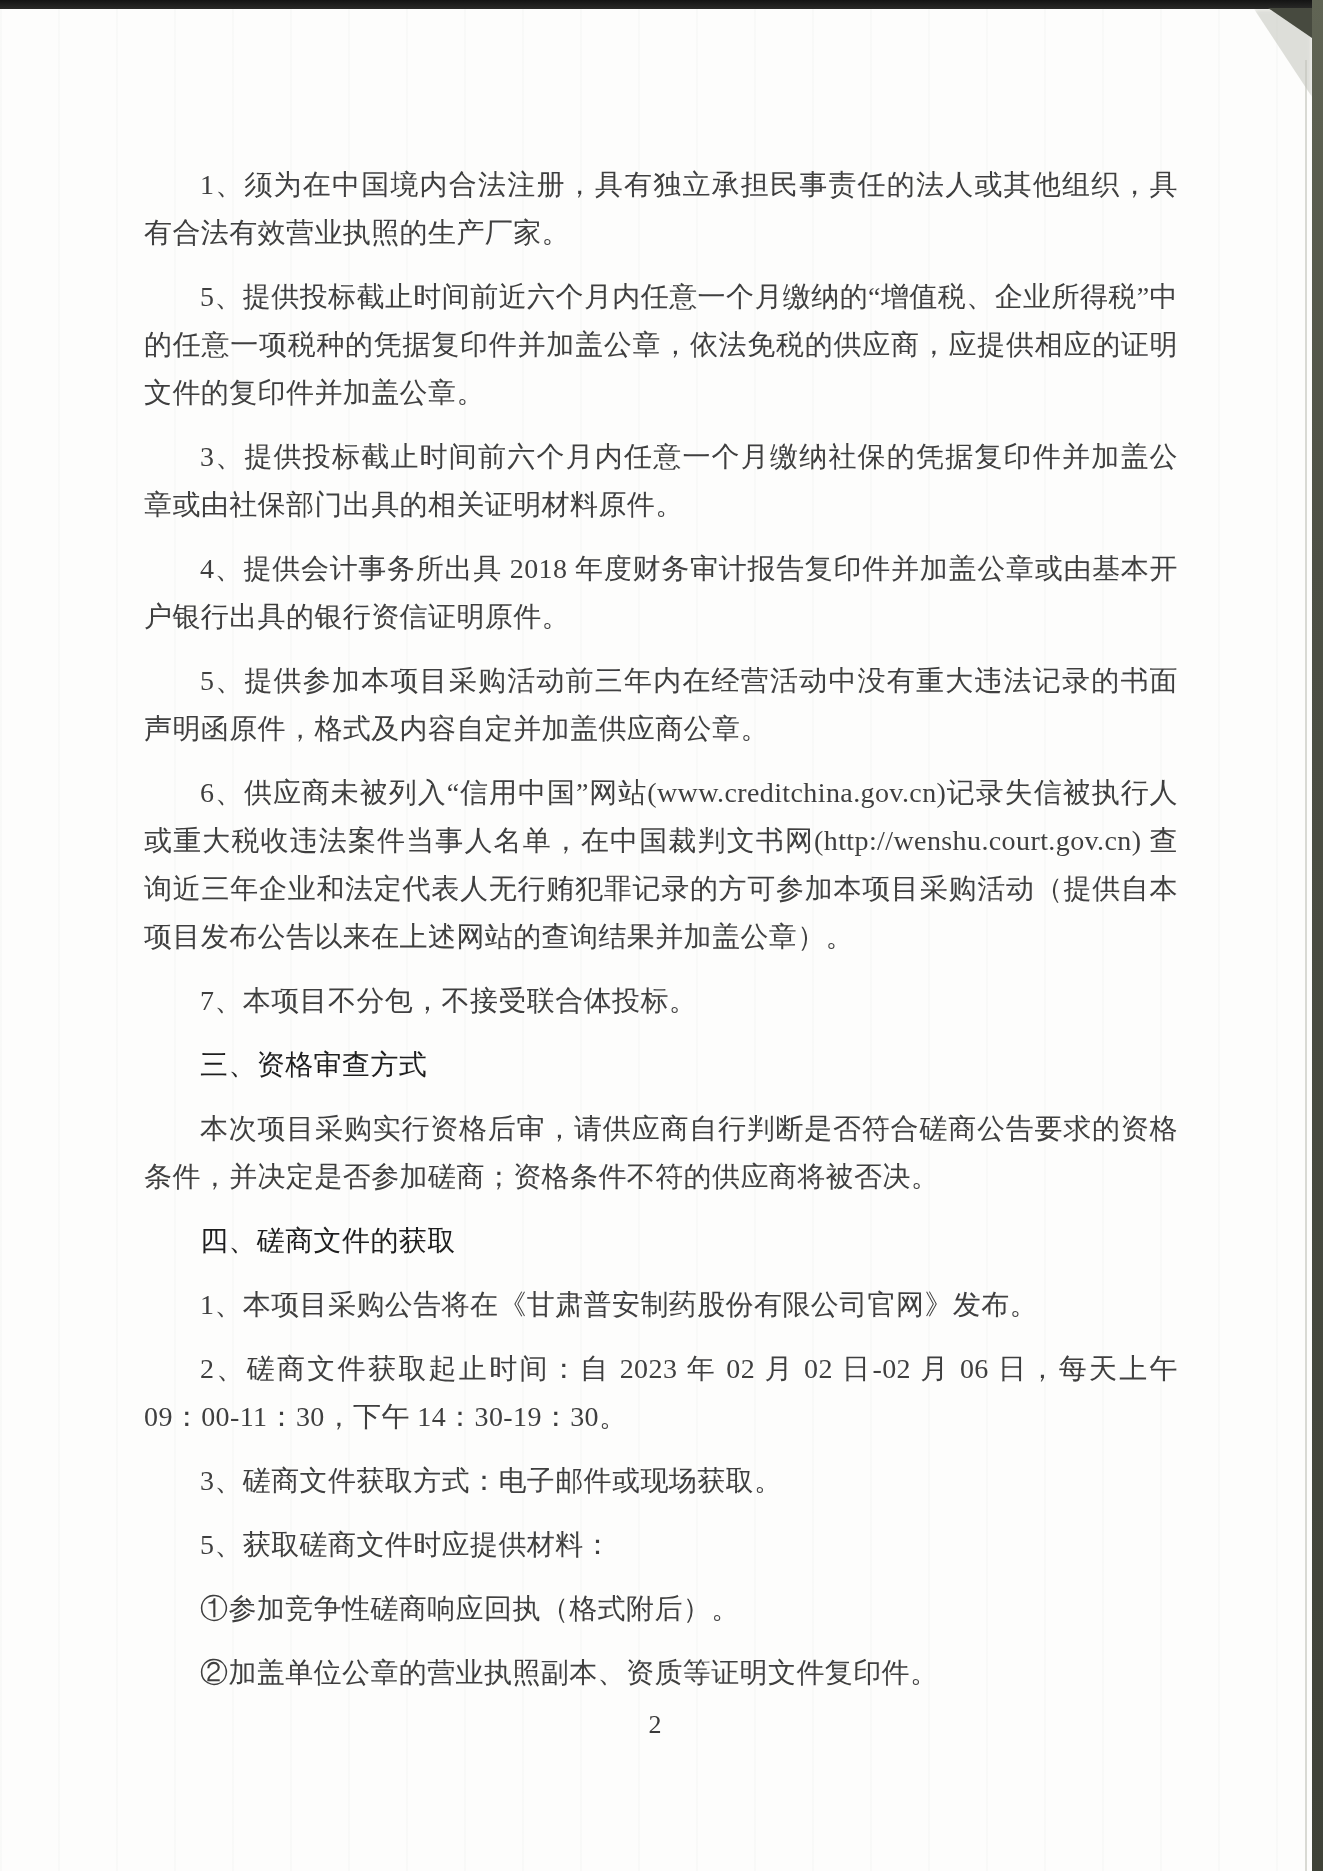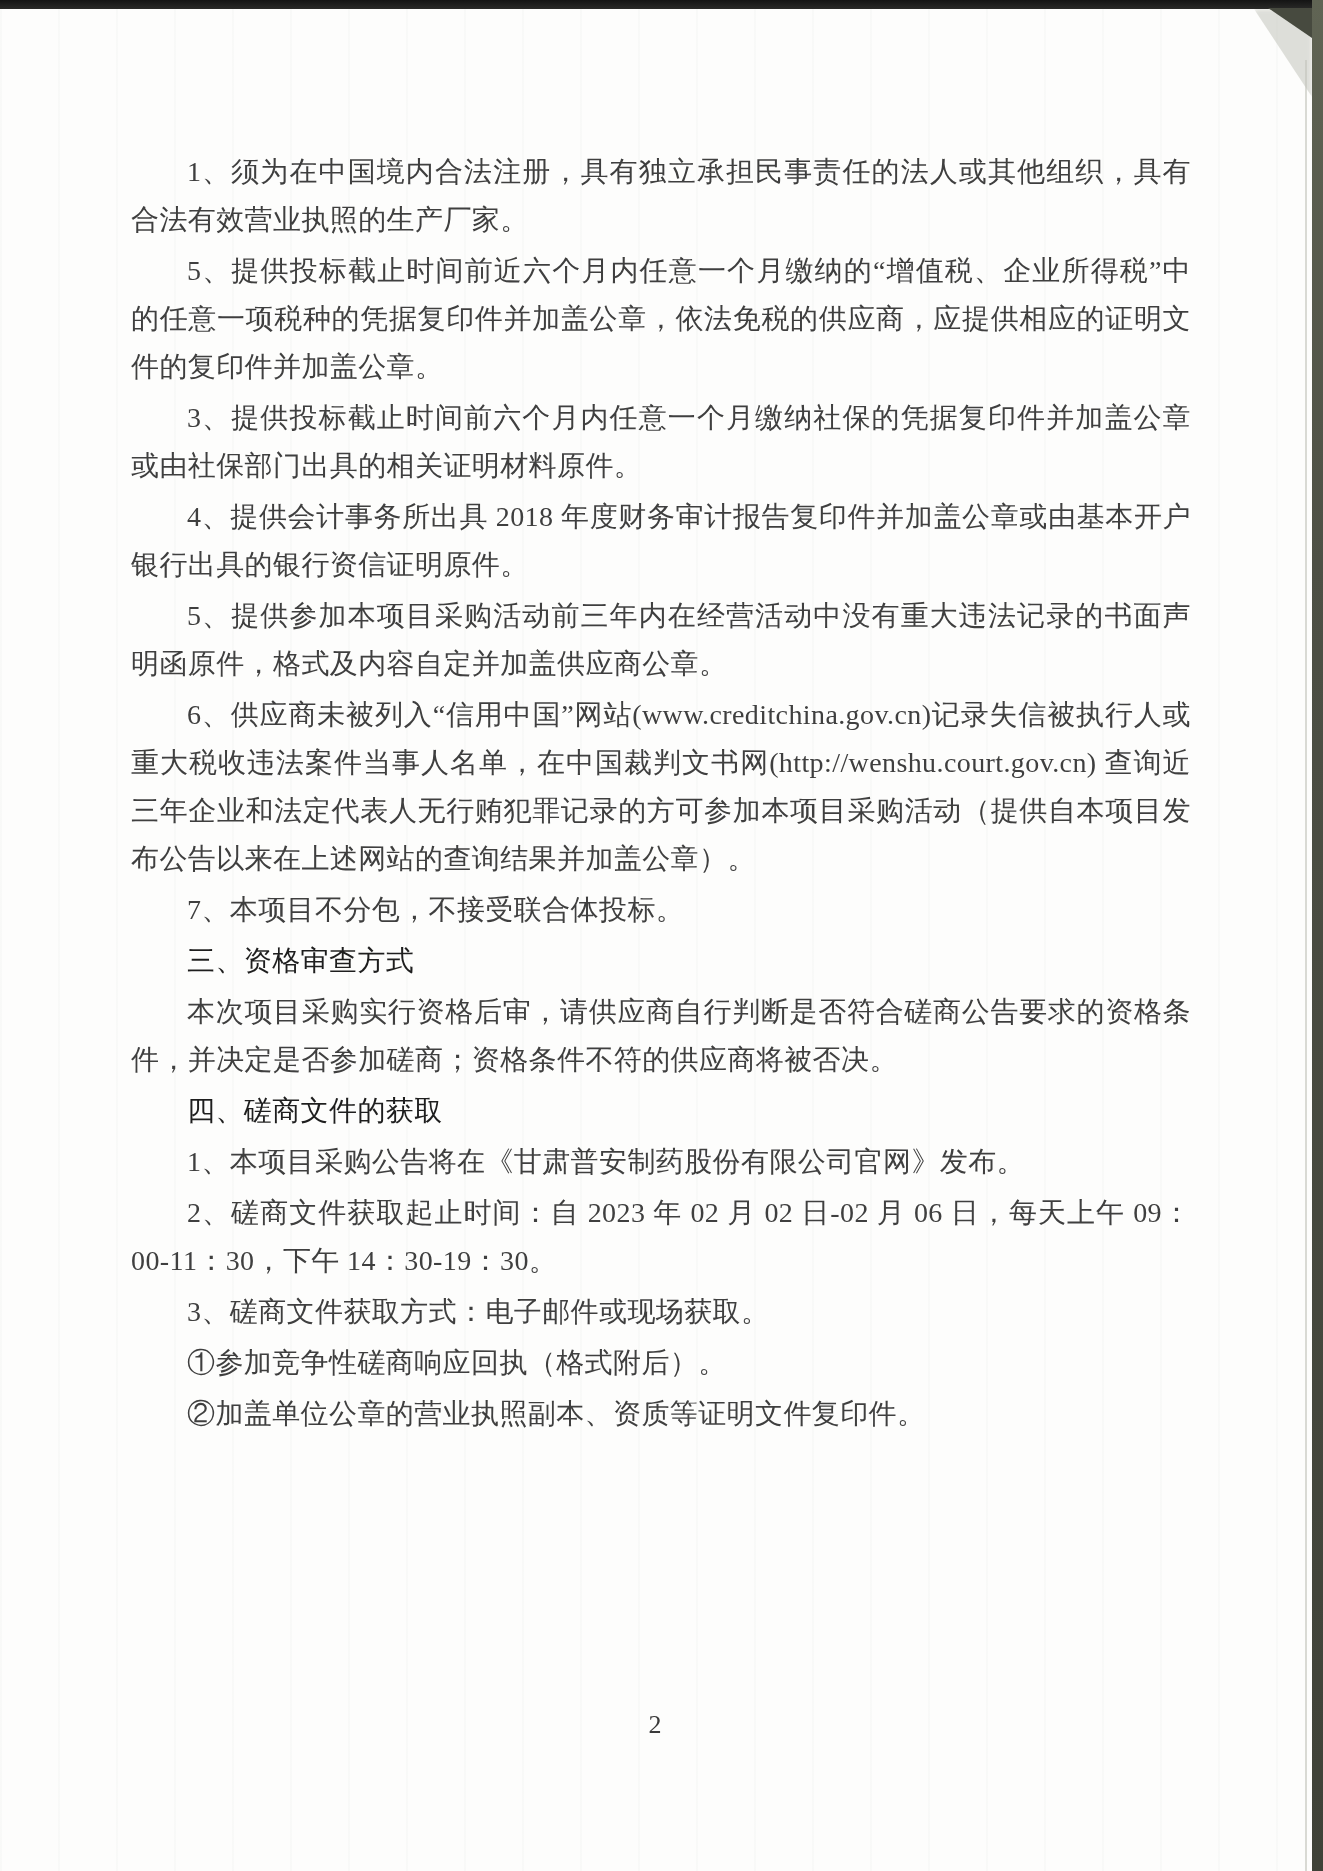--- a/index.html
+++ b/index.html
@@ -45,7 +45,7 @@
     text-align:justify;letter-spacing:.4px;
   }
   .page-content p{
-    margin:3px;padding:0;text-indent:2em;
+    margin:16px;padding:0;text-indent:2em;
   }
   .page-content p.heading{
     font-weight:normal;color:#1e1e1e;

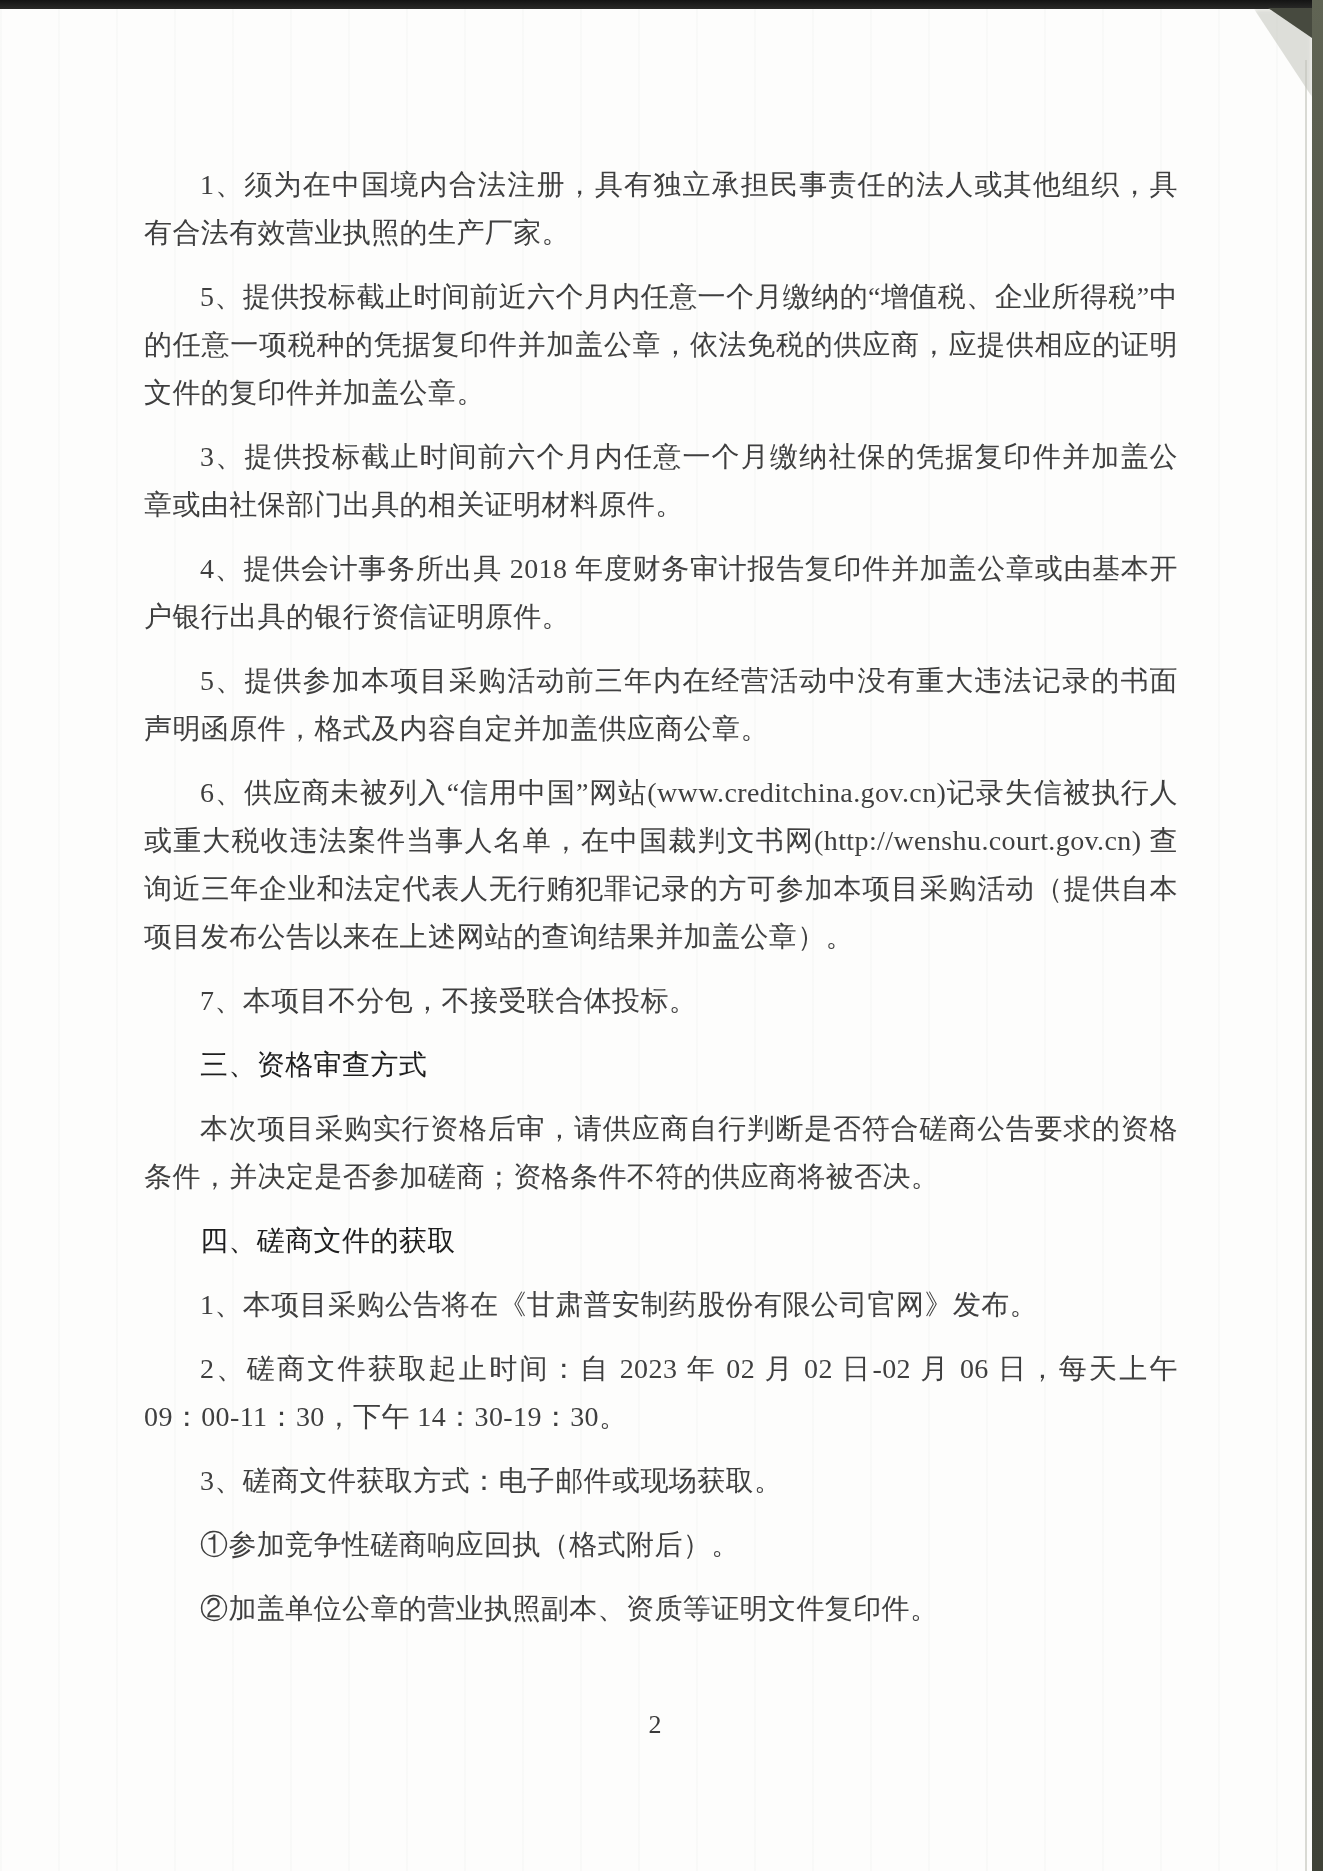--- a/index.html
+++ b/index.html
@@ -79,6 +79,7 @@
   <p>1、本项目采购公告将在《甘肃普安制药股份有限公司官网》发布。</p>
   <p>2、磋商文件获取起止时间：自 2023 年 02 月 02 日-02 月 06 日，每天上午 09：00-11：30，下午 14：30-19：30。</p>
   <p>3、磋商文件获取方式：电子邮件或现场获取。</p>
+  <p>5、获取磋商文件时应提供材料：</p>
   <p>①参加竞争性磋商响应回执（格式附后）。</p>
   <p>②加盖单位公章的营业执照副本、资质等证明文件复印件。</p>
 </div>

